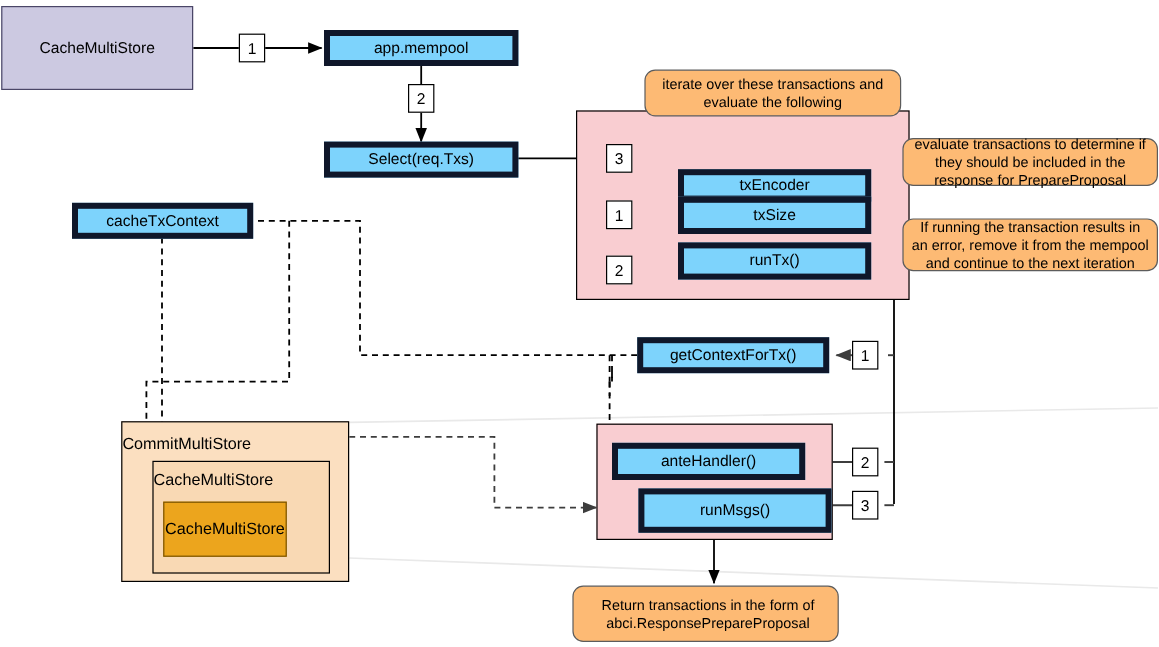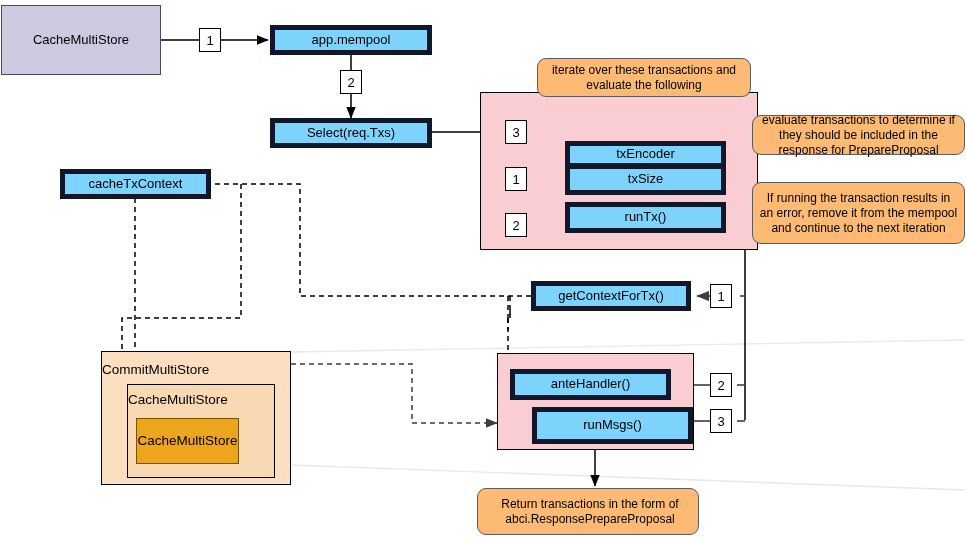--- a/index.html
+++ b/index.html
@@ -262,7 +262,7 @@
     <span>evaluate transactions to determine if they should be included in the response for PrepareProposal</span>
   </div>
 
-  <div class="node n-note" style="left:752px; top:182px; width:213px; height:62px;">
+  <div class="node n-note" style="left:752px; top:182px; width:213px; height:44px;">
     <span>If running the transaction results in an error, remove it from the mempool and continue to the next iteration</span>
   </div>
 

